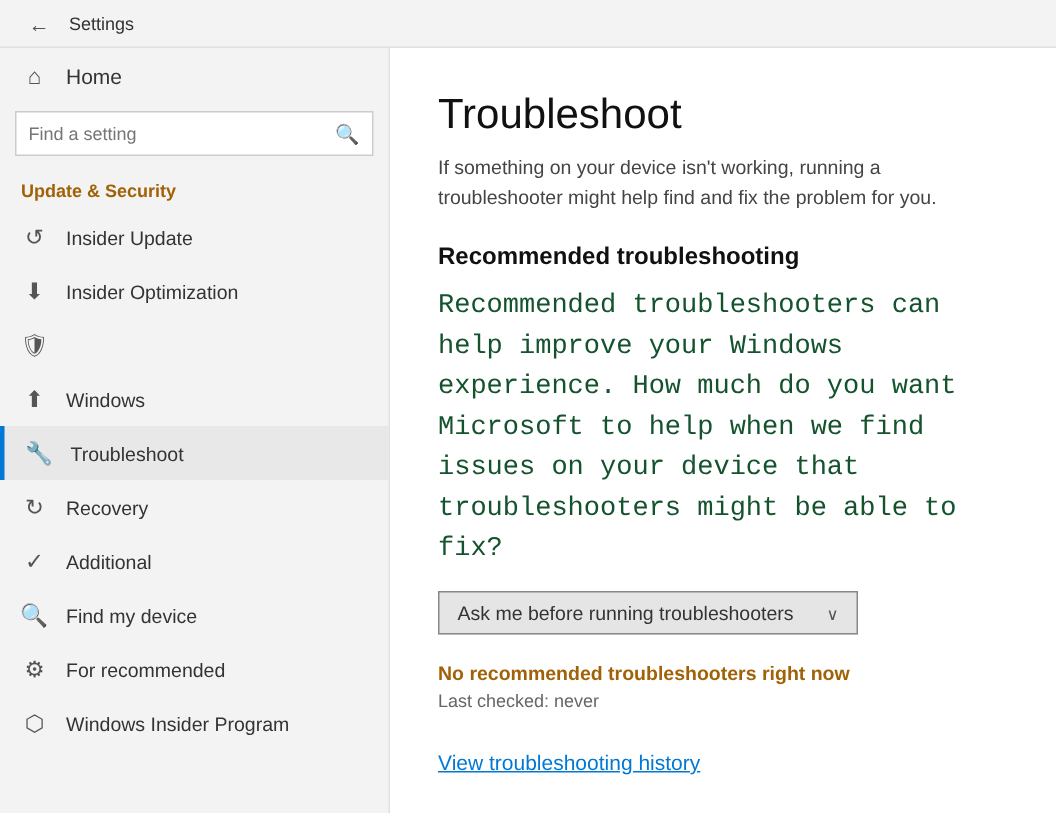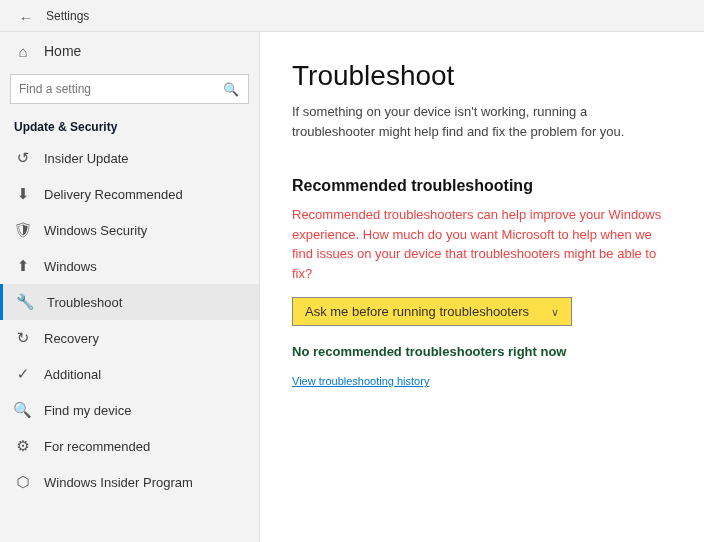--- a/index.html
+++ b/index.html
@@ -144,7 +144,7 @@
     .page-subtitle {
       font-size: 13px;
       color: #444;
-      margin-bottom: 36px;
+      margin-bottom: 22px;
       line-height: 1.5;
     }
 

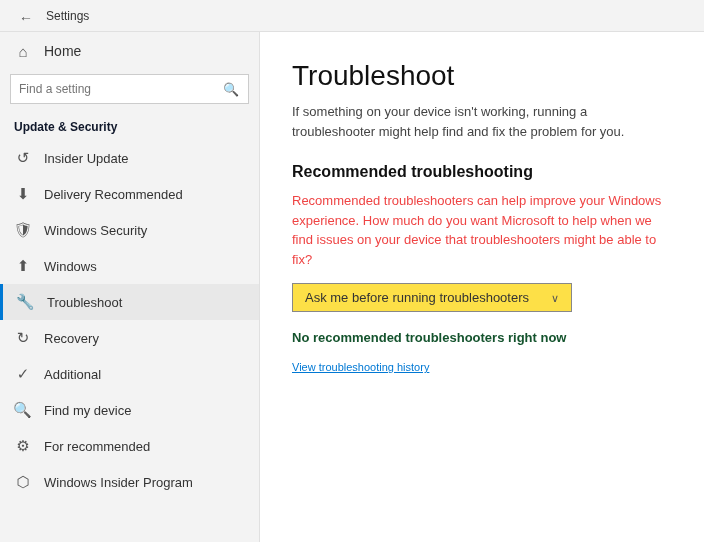--- a/index.html
+++ b/index.html
@@ -95,7 +95,7 @@
     .sidebar-section-title {
       font-size: 11px;
       font-weight: 700;
-      color: #0f172a;
+      color: #a16207;
       padding: 6px 14px 6px 14px;
       text-transform: none;
       font-size: 12px;

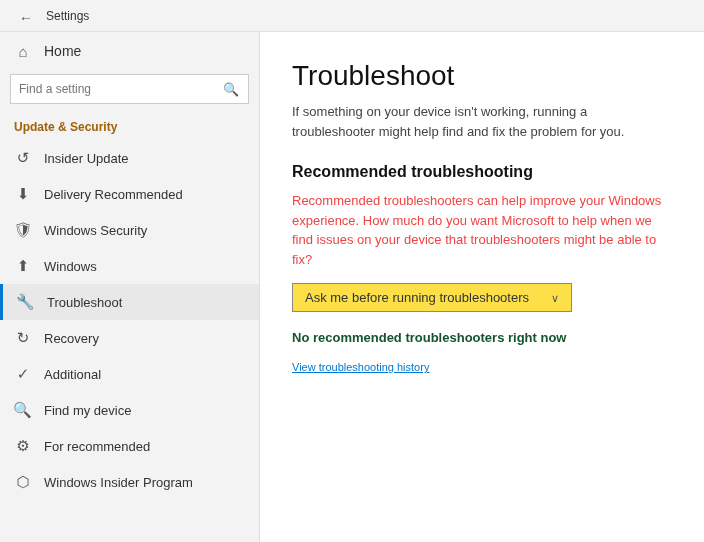--- a/index.html
+++ b/index.html
@@ -202,7 +202,7 @@
     }
 
     .divider-section {
-      margin-bottom: 16px;
+      margin-bottom: 26px;
     }
   </style>
 </head>

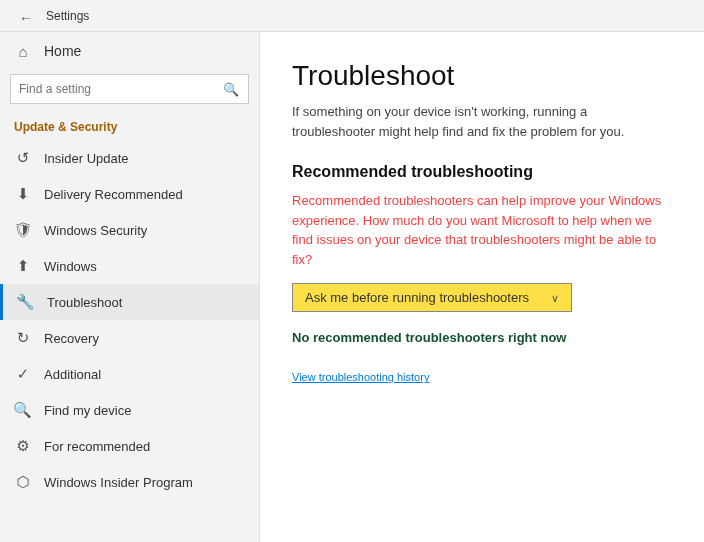--- a/index.html
+++ b/index.html
@@ -238,7 +238,7 @@
         </div>
         <div class="nav-item">
           <span class="nav-icon">⬇</span>
-          <span>Delivery Recommended</span>
+          <span>Insider Optimization</span>
         </div>
         <div class="nav-item">
           <span class="nav-icon">🛡</span>

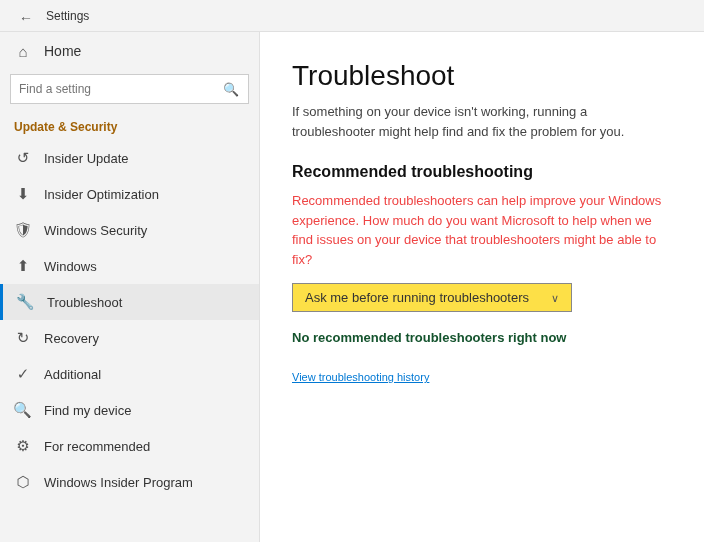--- a/index.html
+++ b/index.html
@@ -156,10 +156,11 @@
     }
 
     .section-desc {
-      font-size: 13px;
-      color: #ef4444;
+      font-size: 18px;
+      color: #14532d;
       line-height: 1.5;
       margin-bottom: 14px;
+      font-family: Liberation Mono, monospace;
     }
 
     .dropdown {

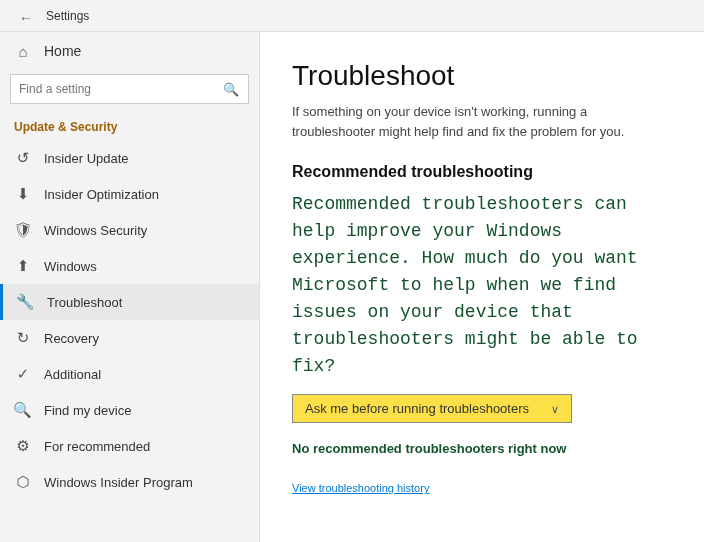--- a/index.html
+++ b/index.html
@@ -243,7 +243,6 @@
         </div>
         <div class="nav-item">
           <span class="nav-icon">🛡</span>
-          <span>Windows Security</span>
         </div>
         <div class="nav-item">
           <span class="nav-icon">⬆</span>

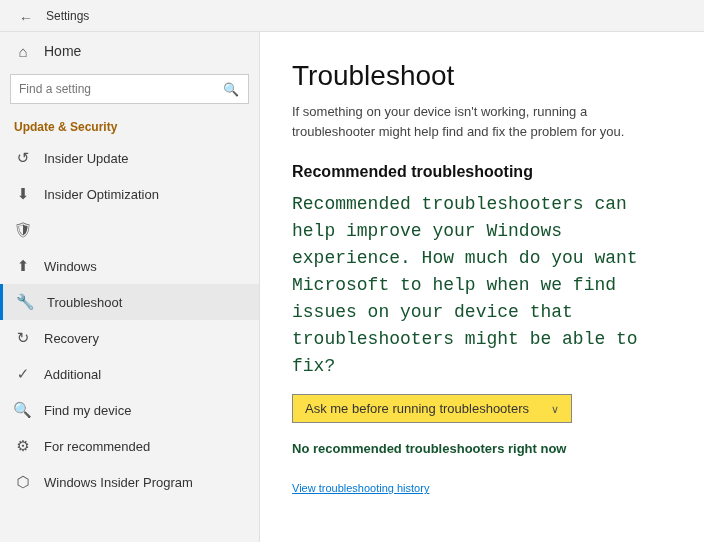--- a/index.html
+++ b/index.html
@@ -167,7 +167,7 @@
       display: inline-flex;
       align-items: flex-end;
       border: 1px solid #888;
-      background: #fde047;
+      background: #e5e5e5;
       padding: 6px 12px;
       cursor: pointer;
       font-size: 13px;

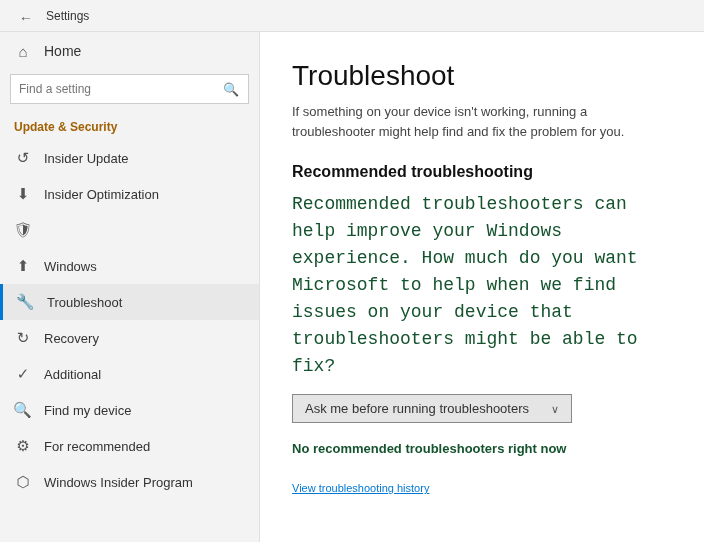--- a/index.html
+++ b/index.html
@@ -185,7 +185,7 @@
     .no-troubleshooters {
       font-size: 13px;
       font-weight: 600;
-      color: #14532d;
+      color: #a16207;
       margin-bottom: 4px;
     }
     .last-checked {

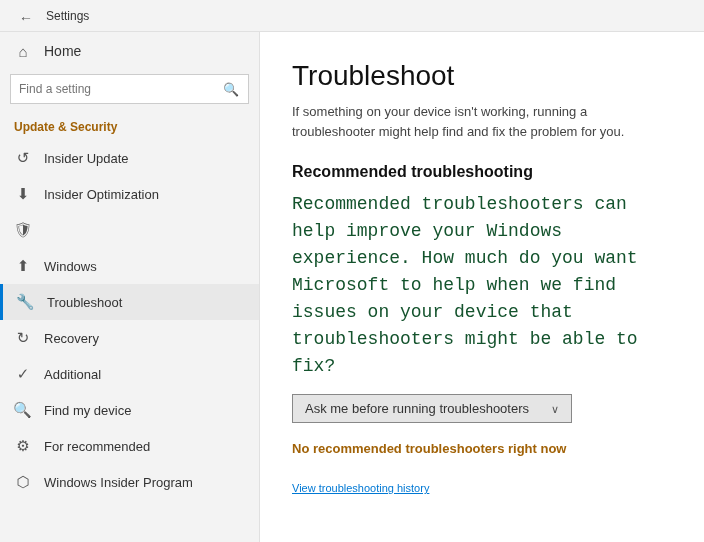--- a/index.html
+++ b/index.html
@@ -291,6 +291,7 @@
       </div>
 
       <p class="no-troubleshooters">No recommended troubleshooters right now</p>
+      <p class="last-checked">Last checked: never</p>
     </div>
 
     <a class="link-text" href="#">View troubleshooting history</a>

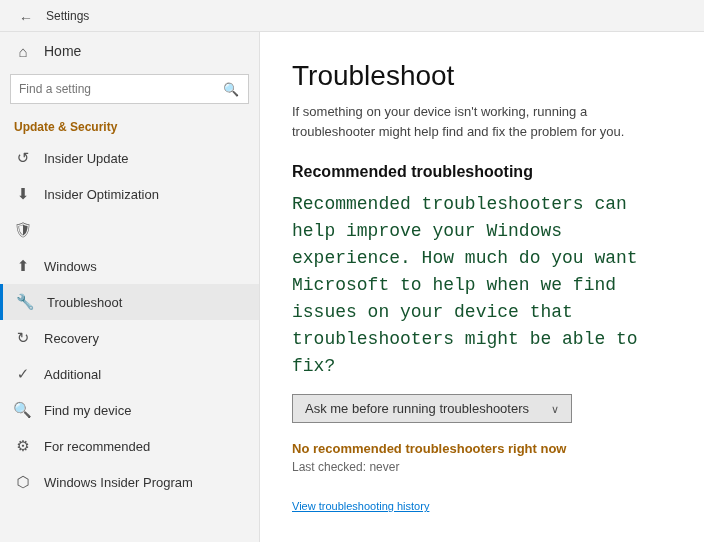--- a/index.html
+++ b/index.html
@@ -195,7 +195,7 @@
     }
 
     .link-text {
-      font-size: 11px;
+      font-size: 14px;
       color: #0078d4;
       cursor: pointer;
       margin-bottom: 18px;

